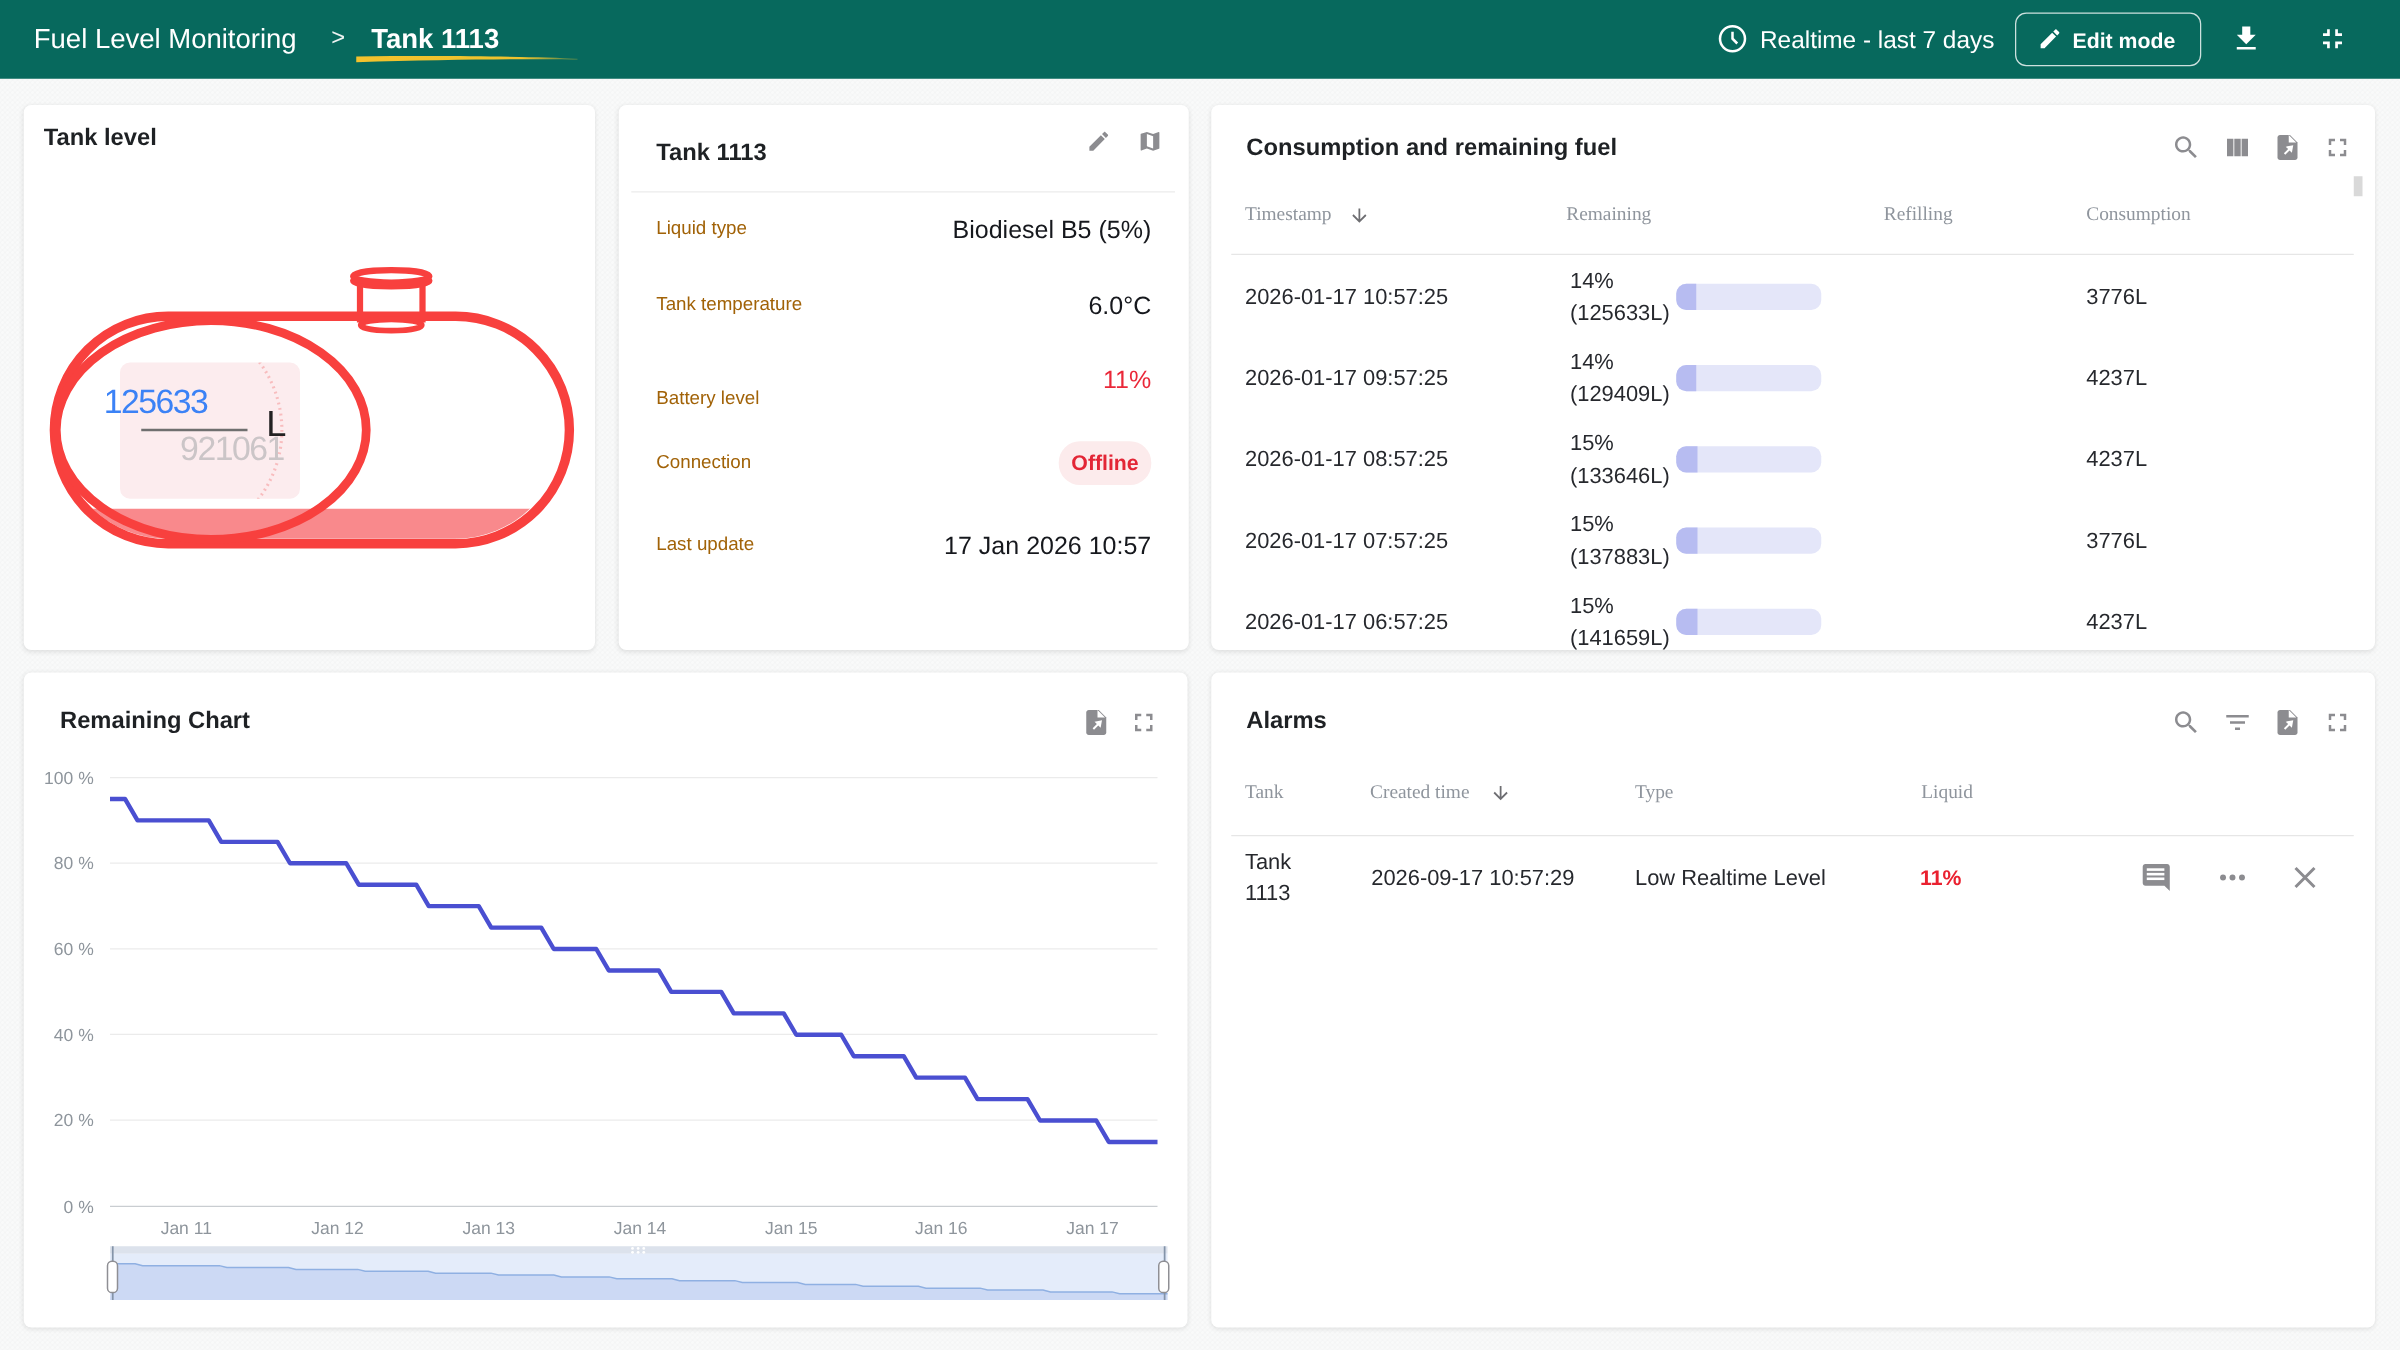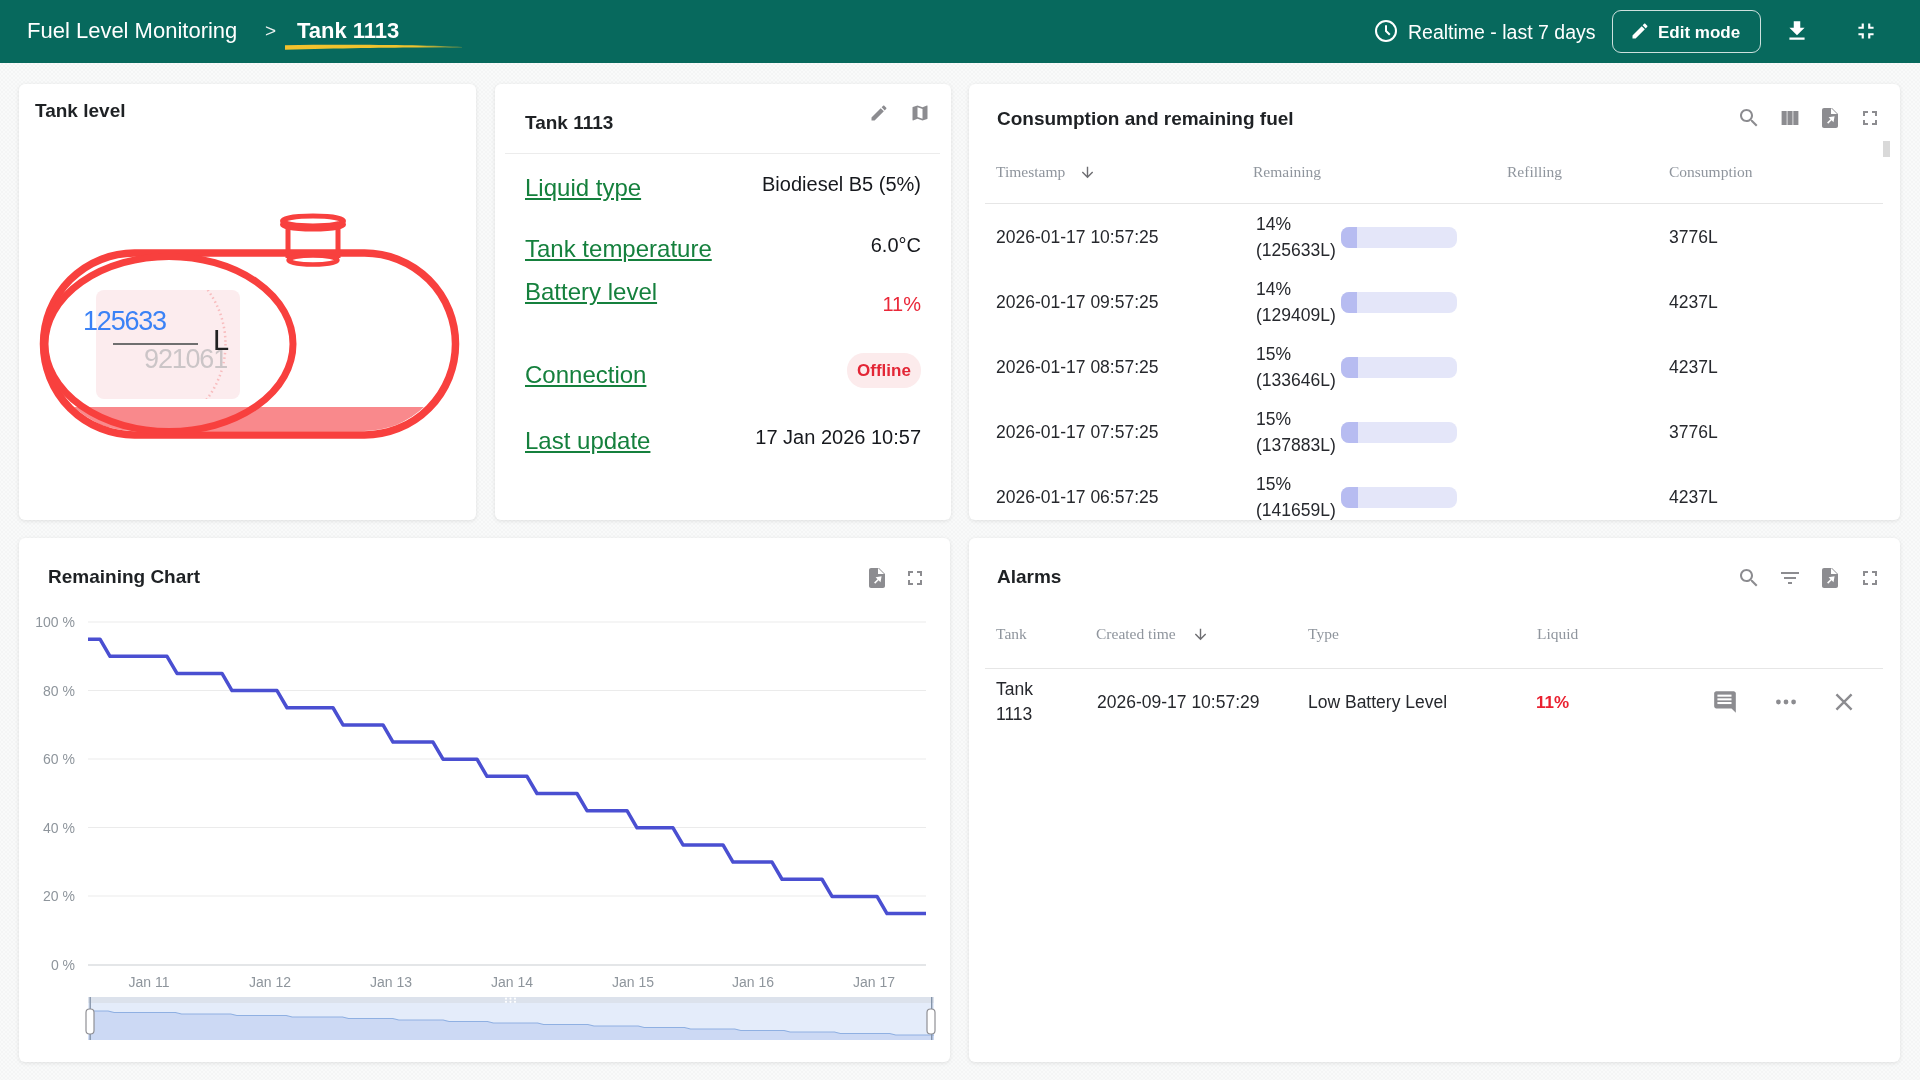--- a/index.html
+++ b/index.html
@@ -10,7 +10,7 @@
 .abs { position:absolute; }
 .card { position:absolute; background:#fff; border-radius:6px; box-shadow:0 1px 4px rgba(0,0,0,0.10); overflow:hidden; }
 .ctitle { font-size:19px; font-weight:bold; color:#1e2124; }
-.lbl { font-size:24px; color:#15803d;text-decoration:underline; }
+.lbl { font-size:15px; color:#a16207; }
 .val { font-size:20px; color:#16181d; }
 .hdr { font-size:15.5px; color:#8f959d;font-family:Liberation Serif, serif; }
 .cell { font-size:17.5px; color:#26282d; }

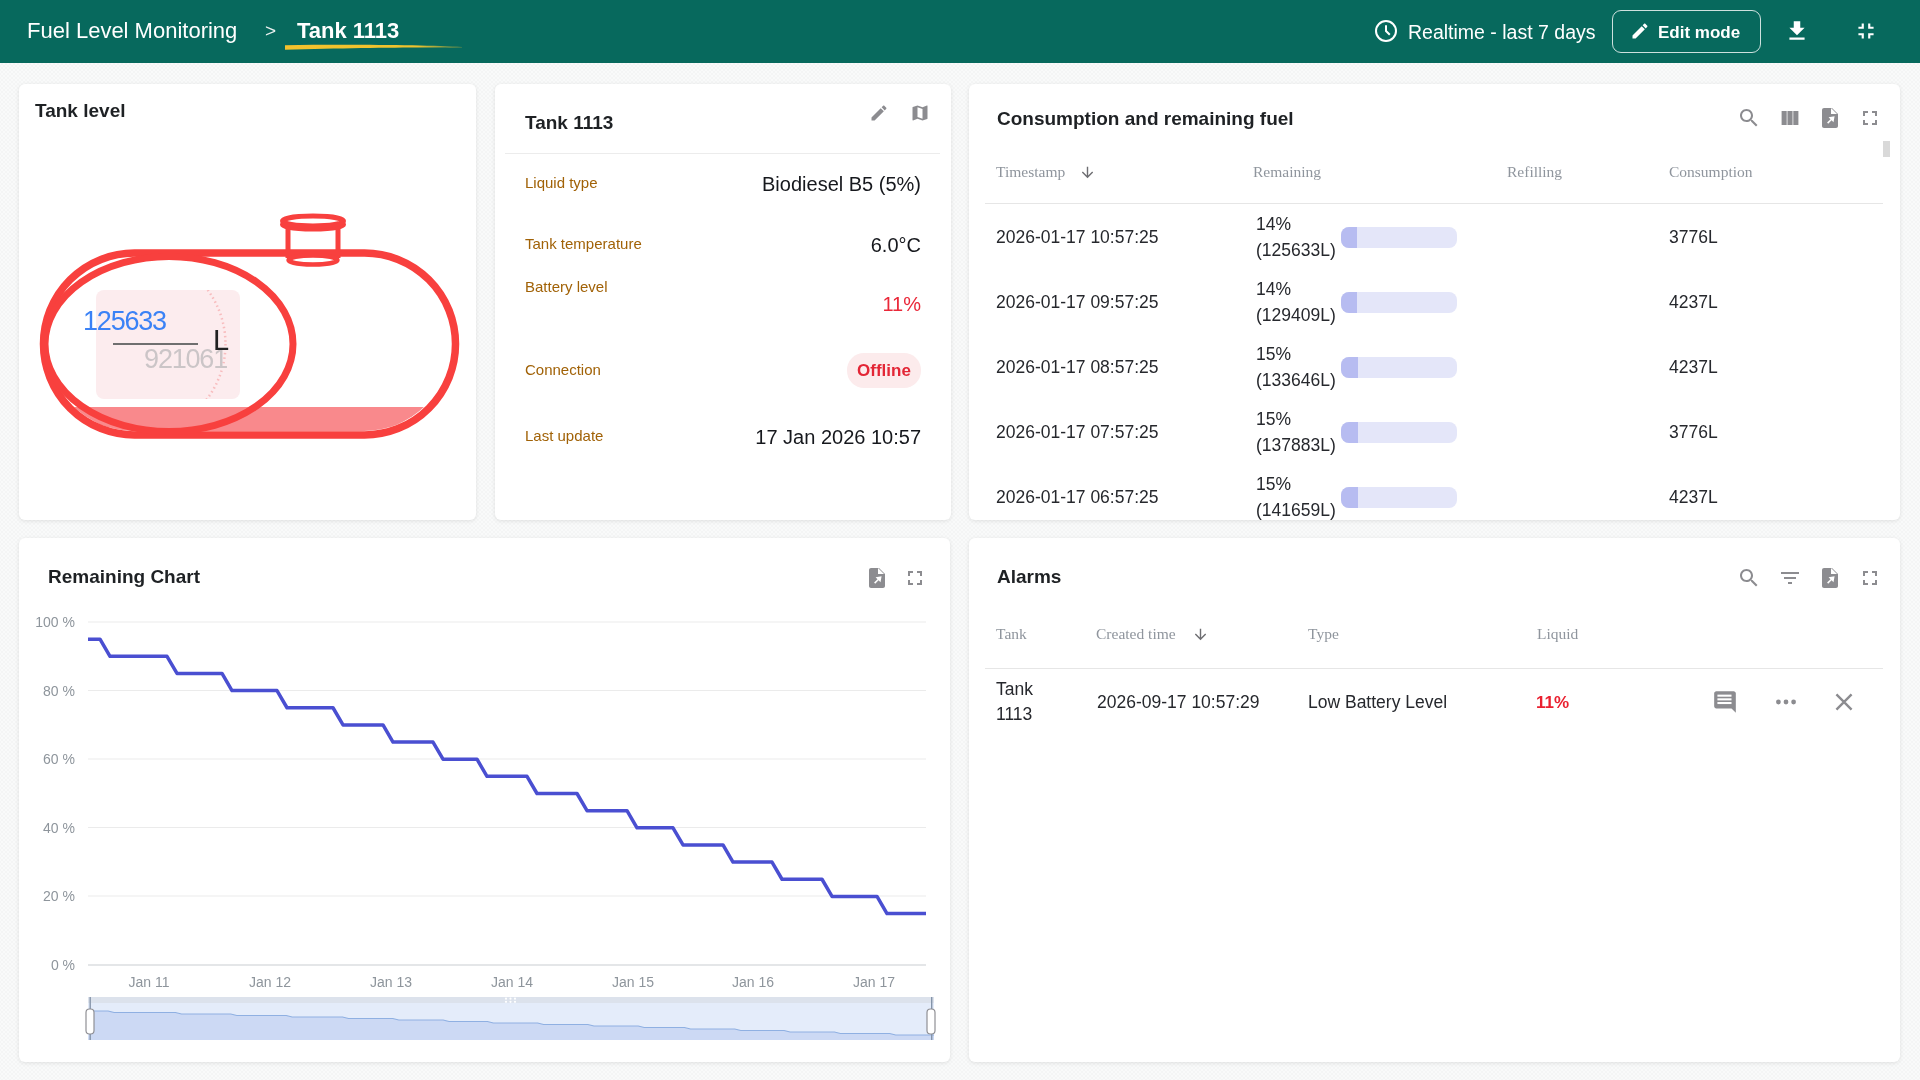--- a/index.html
+++ b/index.html
@@ -108,7 +108,7 @@
   <div class="val" style="position:absolute;right:30px;top:89px;margin-left:42px;">Biodiesel B5 (5%)</div>
   <div class="lbl" style="position:absolute;left:30px;top:151px;">Tank temperature</div>
   <div class="val" style="position:absolute;right:30px;top:150px;">6.0°C</div>
-  <div class="lbl" style="position:absolute;left:30px;top:194px;">Battery level</div>
+  <div class="lbl" style="position:absolute;left:30px;top:226px;">Battery level</div>
   <div class="val red" style="position:absolute;right:30px;top:209px;">11%</div>
   <div class="lbl" style="position:absolute;left:30px;top:277px;">Connection</div>
   <div class="abs" style="right:30px;top:269px;width:74px;height:35px;background:#fcebec;border-radius:17px;text-align:center;">

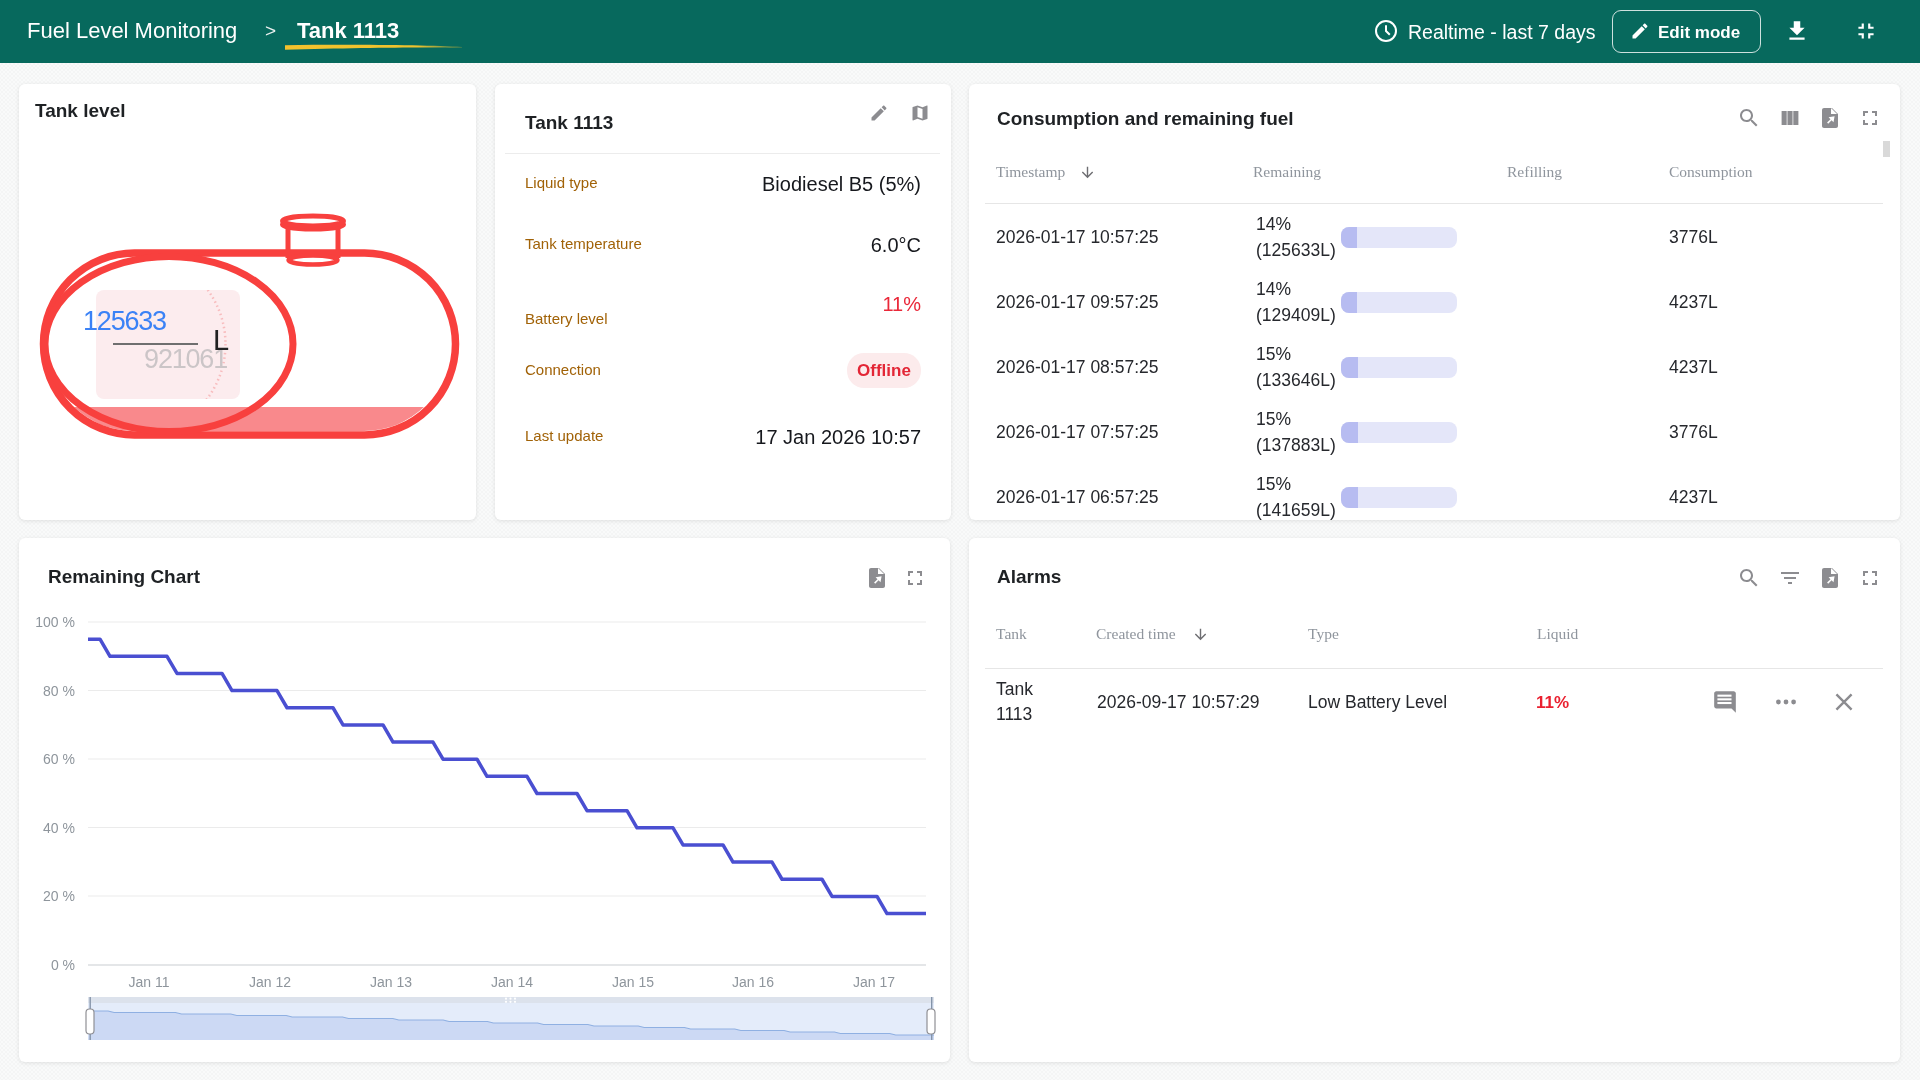--- a/index.html
+++ b/index.html
@@ -258,7 +258,7 @@
   <div class="abs" style="left:16px;top:130px;width:898px;height:1px;background:#e6e6e6;"></div>
   <div class="cell" style="position:absolute;left:27px;top:139px;line-height:25px;">Tank<br>1113</div>
   <div class="cell" style="position:absolute;left:128px;top:154px;">2026-09-17 10:57:29</div>
-  <div class="cell" style="position:absolute;left:339px;top:154px;">Low Battery Level</div>
+  <div class="cell" style="position:absolute;left:339px;top:154px;">Low Realtime Level</div>
   <div style="position:absolute;left:567px;top:155px;font-size:17px;font-weight:bold;color:#ea2130;">11%</div>
   <svg class="abs" style="left:743px;top:151px;" width="26" height="26" viewBox="0 0 24 24" fill="#8c8c90">
     <path d="M21.99 4c0-1.1-.89-2-1.99-2H4c-1.1 0-2 .9-2 2v12c0 1.1.9 2 2 2h14l4 4-.01-18z"></path>

